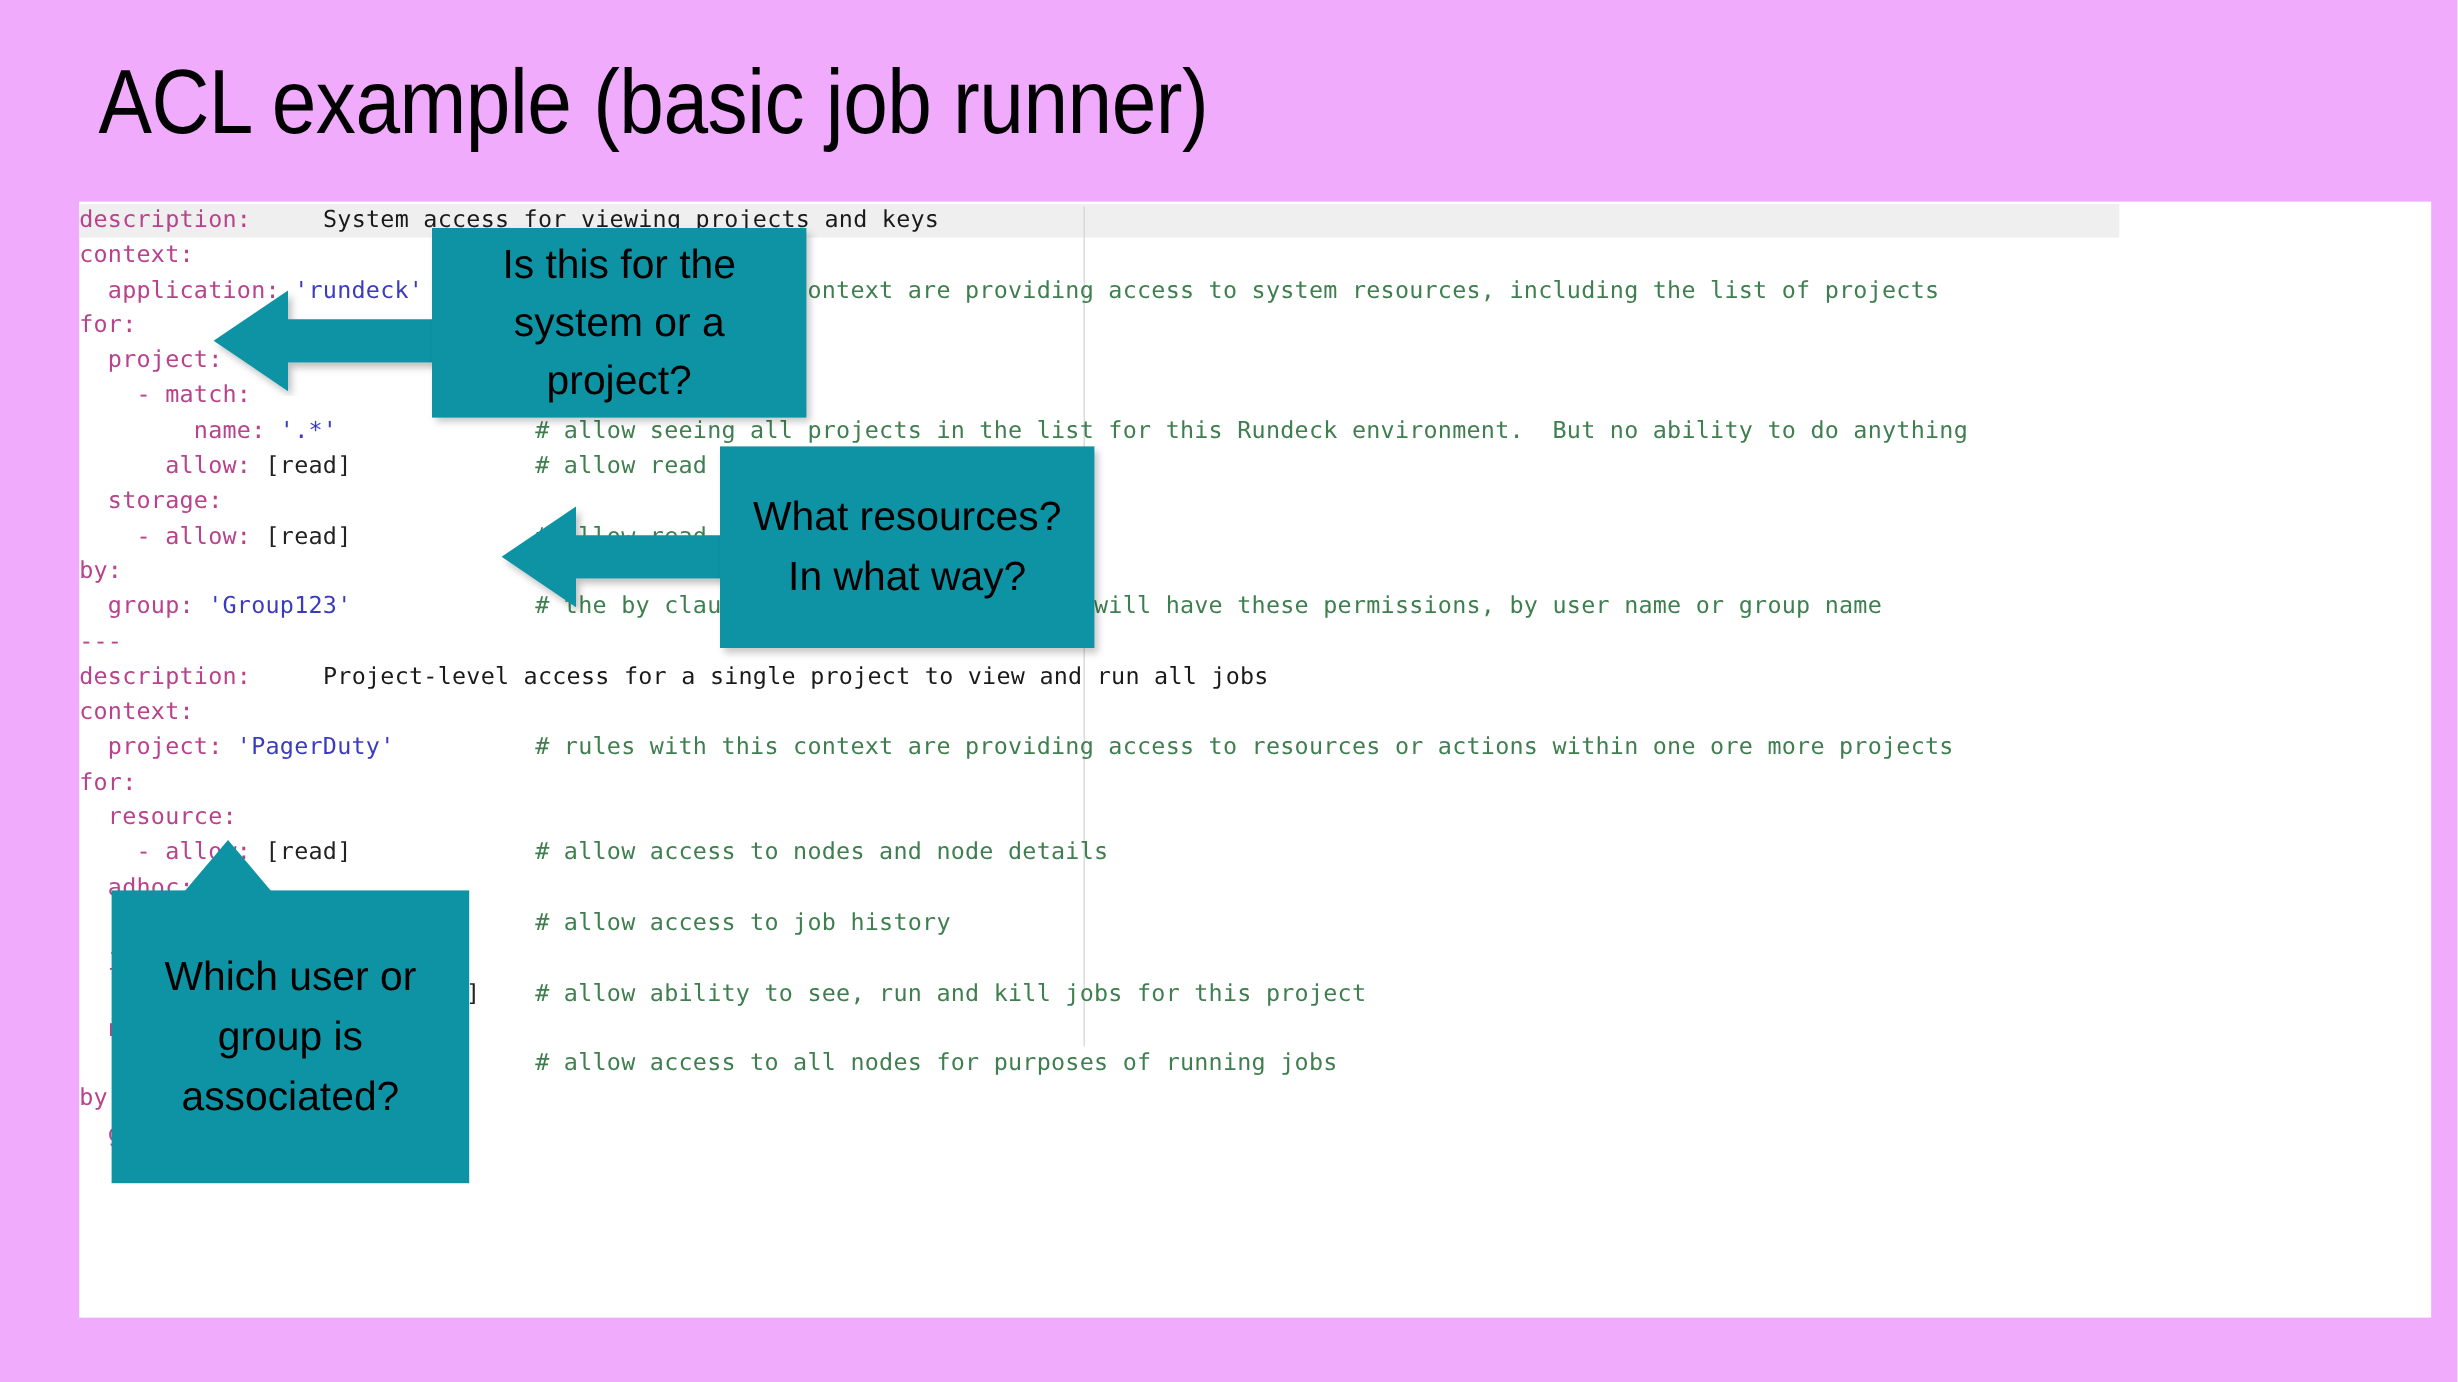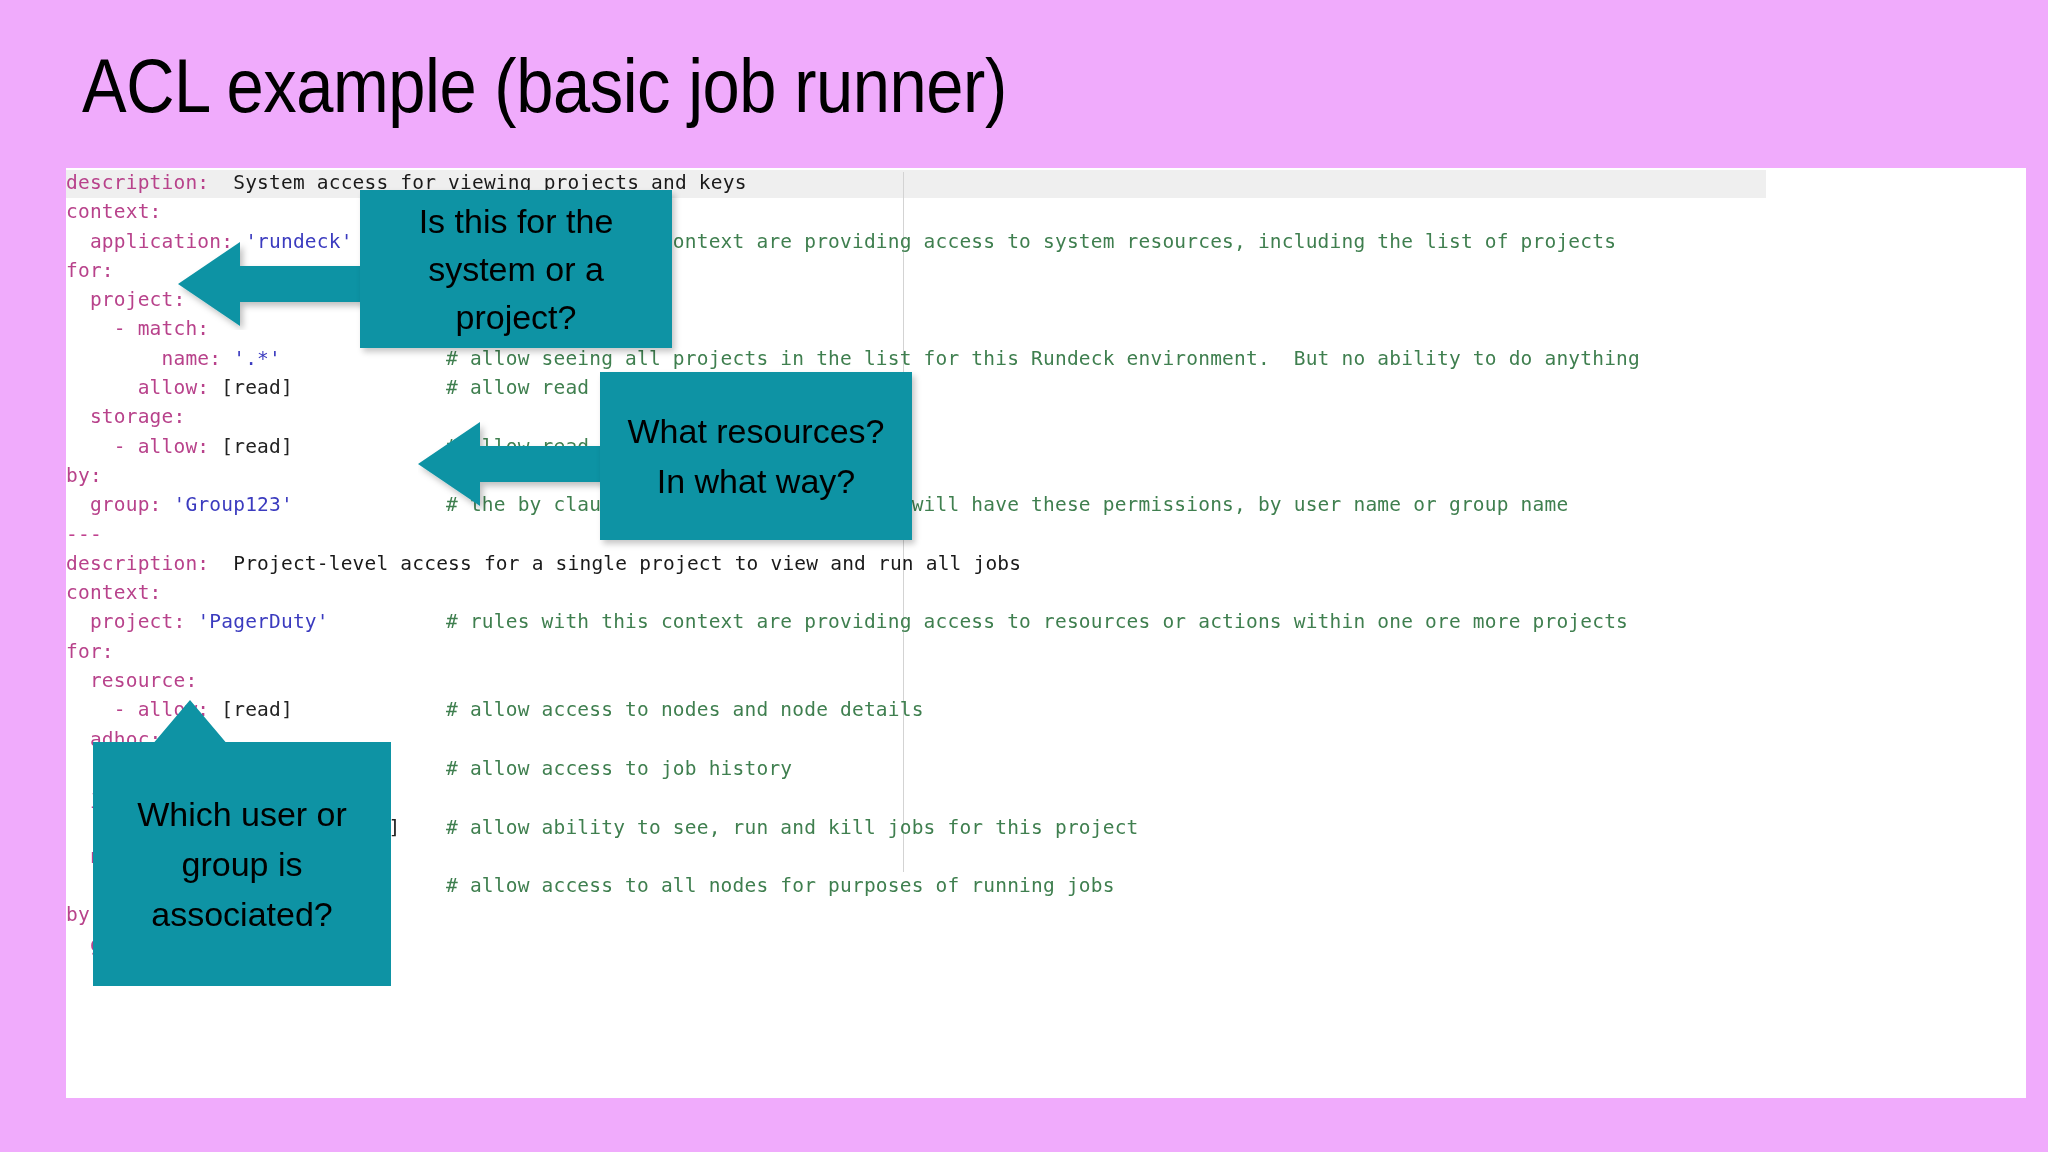--- a/index.html
+++ b/index.html
@@ -76,7 +76,7 @@
   .lit{color:#222222;}        
   .sep{color:#c0418f;}        
   .cm{color:#3f7f4f;}         
-  .plain{color:#1a1a1a;}
+  .plain{color:#1a1a1a;margin-left:36px;}
 
   
   .callout{

